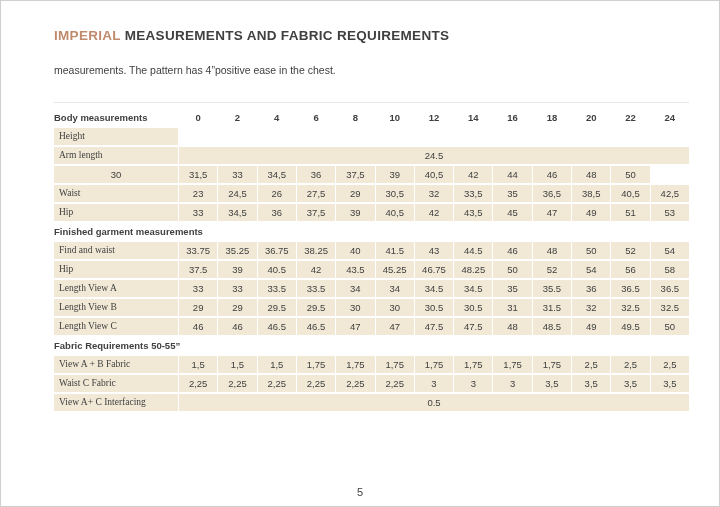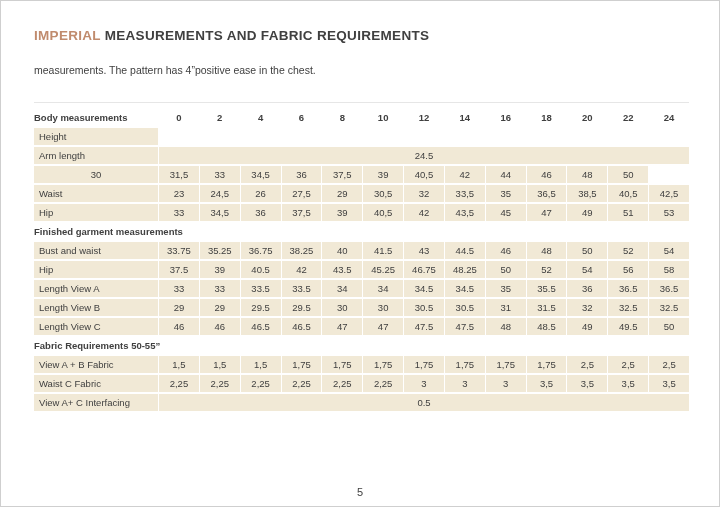--- a/index.html
+++ b/index.html
@@ -25,6 +25,7 @@
   }
   .page {
     padding: 27px 30px 0 33px;
+    margin-left: 20px;
   }
   h1.title {
     font-size: 13.5px;

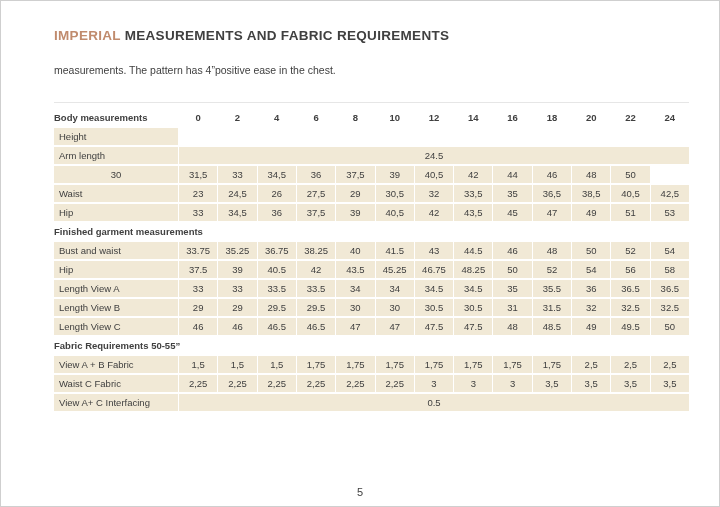--- a/index.html
+++ b/index.html
@@ -59,7 +59,7 @@
     overflow: hidden;
     white-space: nowrap;
   }
-  .lab  { background: var(--beige); padding-left: 5px; }
+  .lab  { background: var(--beige); padding-left: 5px; font-family: Liberation Serif, serif; }
   .val  { background: var(--beige); text-align: center; }
   .spanval { grid-column: 2 / -1; background: var(--beige); text-align: center; }
   .trow.head { margin-bottom: 3px; }

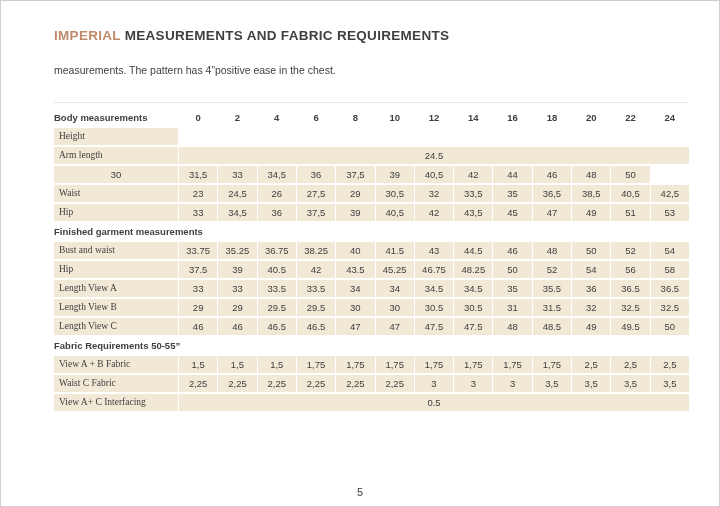--- a/index.html
+++ b/index.html
@@ -160,7 +160,7 @@
           <div>Finished garment measurements</div>
         </div>
         <div class="trow">
-          <div class="lab">Bust and waist</div>
+          <div class="lab">Find and waist</div>
           <div class="val">33.75</div>
           <div class="val">35.25</div>
           <div class="val">36.75</div>

